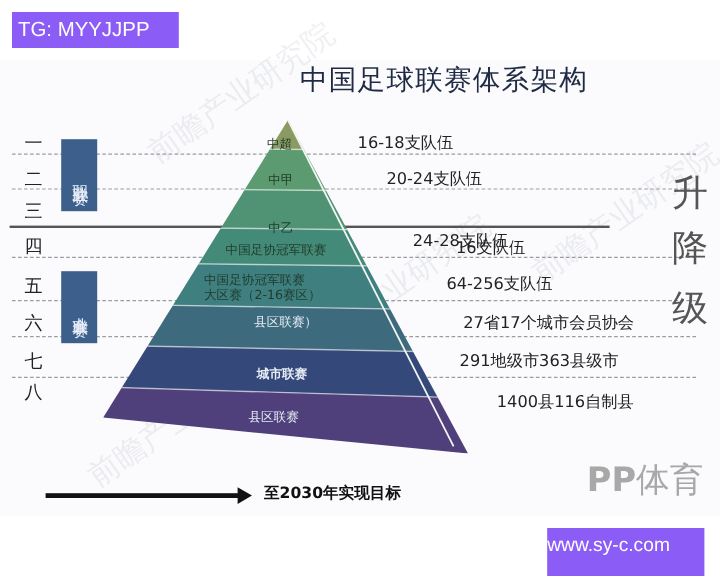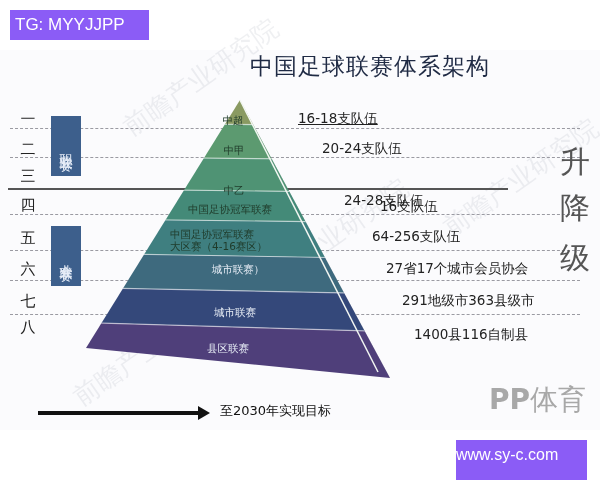--- a/index.html
+++ b/index.html
@@ -105,7 +105,7 @@
 <div class="lab light" style="left:195px;top:306px;width:80px;">城市联赛</div>
 <div class="lab light" style="left:188px;top:342px;width:80px;">县区联赛</div>
 
-<div class="count" style="left:298px;top:110px;text-decoration:underline;">16-18支队伍</div>
+<div class="count" style="left:298px;top:110px;">16-18支队伍</div>
 <div class="count" style="left:322px;top:140px;">20-24支队伍</div>
 <div class="count" style="left:344px;top:169px;margin-top:23px;">24-28支队伍</div>
 <div class="count" style="left:380px;top:198px;">16支队伍</div>

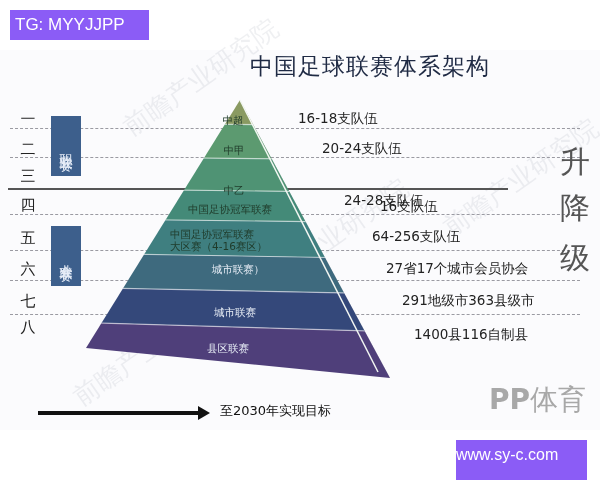--- a/index.html
+++ b/index.html
@@ -97,7 +97,7 @@
 <div class="lab" style="left:170px;top:203px;width:120px;">中国足协冠军联赛</div>
 <div class="lab" style="left:170px;top:228px;width:110px;text-align:left;">
   <div>中国足协冠军联赛</div>
-  <div>大区赛（4-16赛区）</div>
+  <div>大区赛（2-16赛区）</div>
 </div>
 <div class="lab light" style="left:168px;top:263px;width:140px;">
   <div>城市联赛）</div>

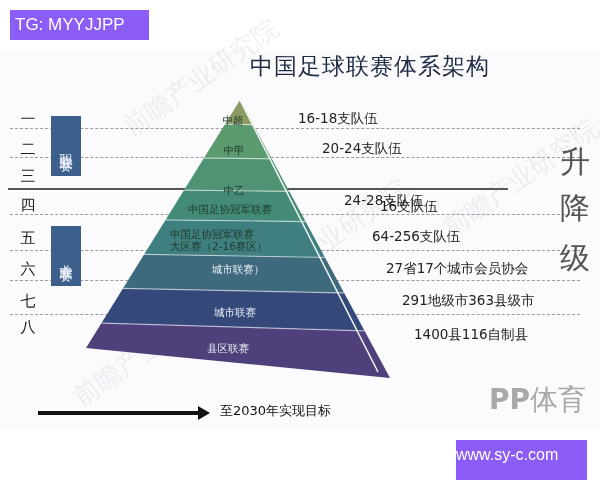--- a/index.html
+++ b/index.html
@@ -100,7 +100,7 @@
   <div>大区赛（2-16赛区）</div>
 </div>
 <div class="lab light" style="left:168px;top:263px;width:140px;">
-  <div>城市联赛）</div>
+  <div>县区联赛）</div>
 </div>
 <div class="lab light" style="left:195px;top:306px;width:80px;">城市联赛</div>
 <div class="lab light" style="left:188px;top:342px;width:80px;">县区联赛</div>

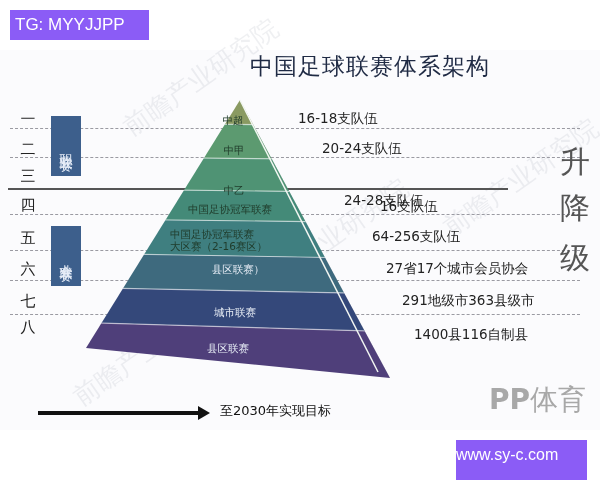--- a/index.html
+++ b/index.html
@@ -111,7 +111,7 @@
 <div class="count" style="left:380px;top:198px;">16支队伍</div>
 <div class="count" style="left:372px;top:228px;">64-256支队伍</div>
 <div class="count" style="left:386px;top:260px;">27省17个城市会员协会</div>
-<div class="count" style="left:402px;top:292px;">291地级市363县级市</div>
+<div class="count" style="left:383px;top:292px;">291地级市363县级市</div>
 <div class="count" style="left:414px;top:326px;">1400县116自制县</div>
 
 <div class="side" style="top:140px;">升</div>

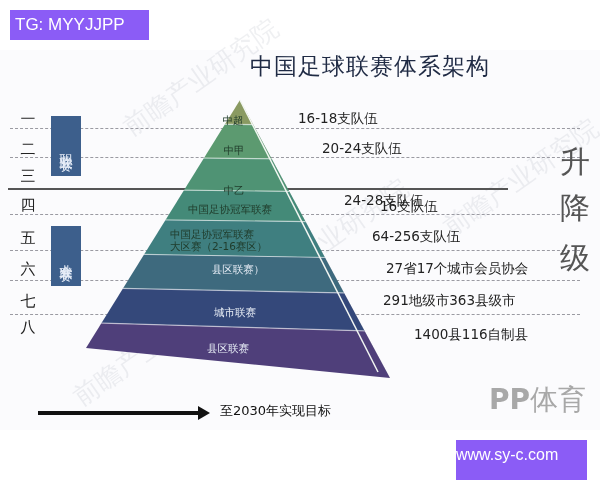--- a/index.html
+++ b/index.html
@@ -102,7 +102,7 @@
 <div class="lab light" style="left:168px;top:263px;width:140px;">
   <div>县区联赛）</div>
 </div>
-<div class="lab light" style="left:195px;top:306px;width:80px;">城市联赛</div>
+<div class="lab light" style="left:195px;top:306px;width:80px;font-weight:bold;">城市联赛</div>
 <div class="lab light" style="left:188px;top:342px;width:80px;">县区联赛</div>
 
 <div class="count" style="left:298px;top:110px;">16-18支队伍</div>

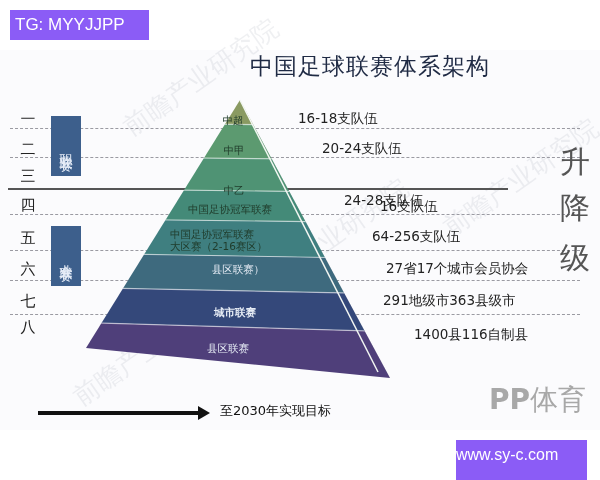--- a/index.html
+++ b/index.html
@@ -20,7 +20,7 @@
   .side { position:absolute; left:555px; font-size:30px; color:#555; line-height:44px; width:40px; text-align:center; }
   .arrow-line { position:absolute; left:38px; top:411px; width:162px; height:4px; background:#111; }
   .arrow-head { position:absolute; left:198px; top:406px; width:0; height:0; border-top:7px solid transparent; border-bottom:7px solid transparent; border-left:12px solid #111; }
-  .goal { position:absolute; left:220px; top:402px; font-size:13px; font-weight:normal; color:#111; white-space:nowrap; }
+  .goal { position:absolute; left:220px; top:402px; font-size:13px; font-weight:bold; color:#111; white-space:nowrap; }
   .logo { position:absolute; left:489px; top:381px; font-size:28px; color:#a8a8a8; font-weight:bold; white-space:nowrap; }
   .logo .cn { font-weight:normal; }
   .wm { position:absolute; color:rgba(120,130,150,0.12); font-size:26px; transform:rotate(-35deg); white-space:nowrap; pointer-events:none; }

